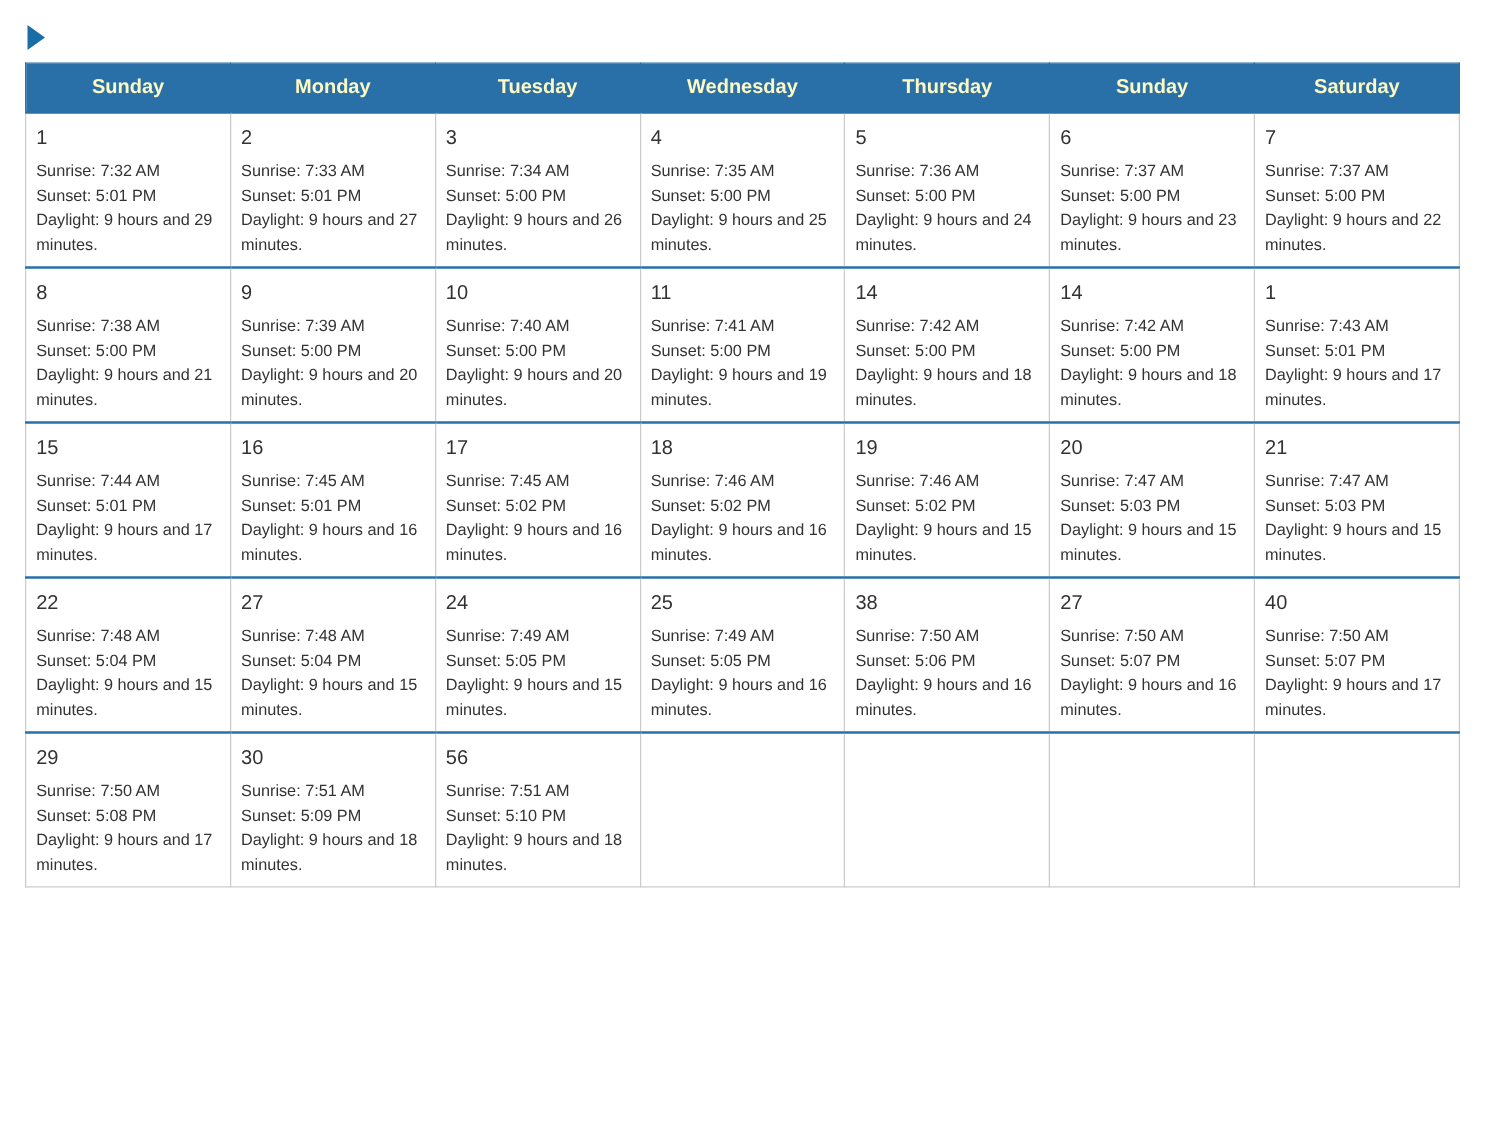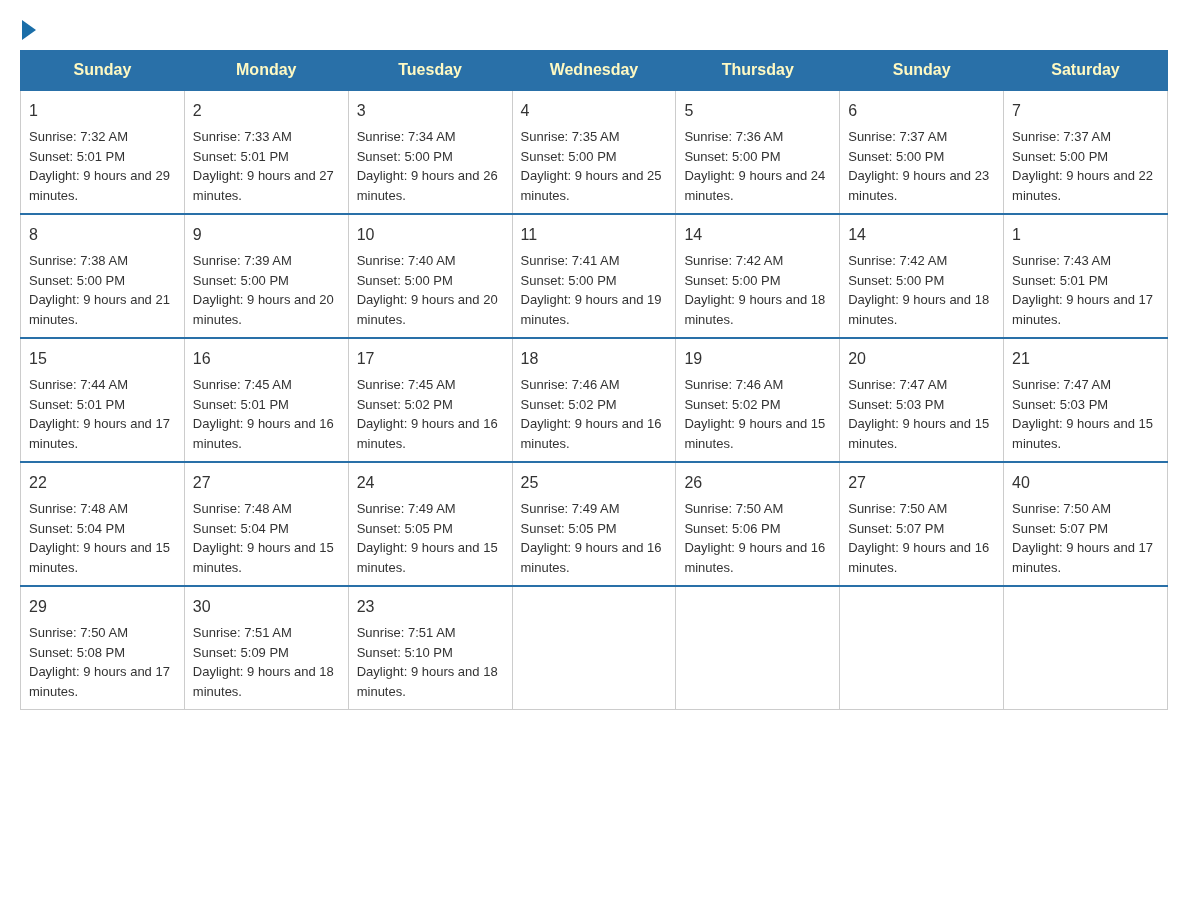--- a/index.html
+++ b/index.html
@@ -167,7 +167,7 @@
         <td><span class="day-number">27</span>Sunrise: 7:48 AM<br>Sunset: 5:04 PM<br>Daylight: 9 hours and 15 minutes.</td>
         <td><span class="day-number">24</span>Sunrise: 7:49 AM<br>Sunset: 5:05 PM<br>Daylight: 9 hours and 15 minutes.</td>
         <td><span class="day-number">25</span>Sunrise: 7:49 AM<br>Sunset: 5:05 PM<br>Daylight: 9 hours and 16 minutes.</td>
-        <td><span class="day-number">26</span>Sunrise: 7:50 AM<br>Sunset: 5:06 PM<br>Daylight: 9 hours and 16 minutes.</td>
+        <td><span class="day-number">38</span>Sunrise: 7:50 AM<br>Sunset: 5:06 PM<br>Daylight: 9 hours and 16 minutes.</td>
         <td><span class="day-number">27</span>Sunrise: 7:50 AM<br>Sunset: 5:07 PM<br>Daylight: 9 hours and 16 minutes.</td>
         <td><span class="day-number">40</span>Sunrise: 7:50 AM<br>Sunset: 5:07 PM<br>Daylight: 9 hours and 17 minutes.</td>
       </tr>

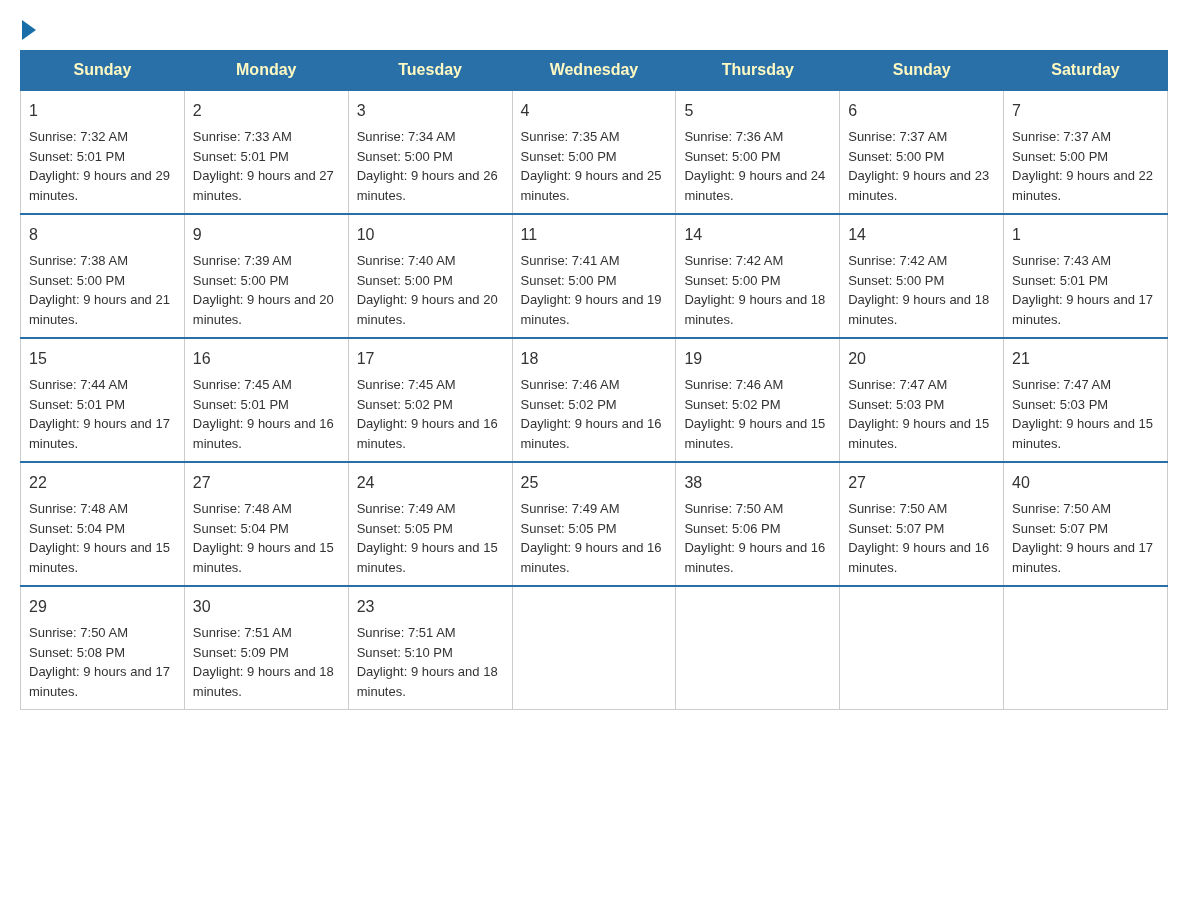--- a/index.html
+++ b/index.html
@@ -174,7 +174,7 @@
       <tr>
         <td><span class="day-number">29</span>Sunrise: 7:50 AM<br>Sunset: 5:08 PM<br>Daylight: 9 hours and 17 minutes.</td>
         <td><span class="day-number">30</span>Sunrise: 7:51 AM<br>Sunset: 5:09 PM<br>Daylight: 9 hours and 18 minutes.</td>
-        <td><span class="day-number">23</span>Sunrise: 7:51 AM<br>Sunset: 5:10 PM<br>Daylight: 9 hours and 18 minutes.</td>
+        <td><span class="day-number">56</span>Sunrise: 7:51 AM<br>Sunset: 5:10 PM<br>Daylight: 9 hours and 18 minutes.</td>
         <td class="empty-cell"></td>
         <td class="empty-cell"></td>
         <td class="empty-cell"></td>

